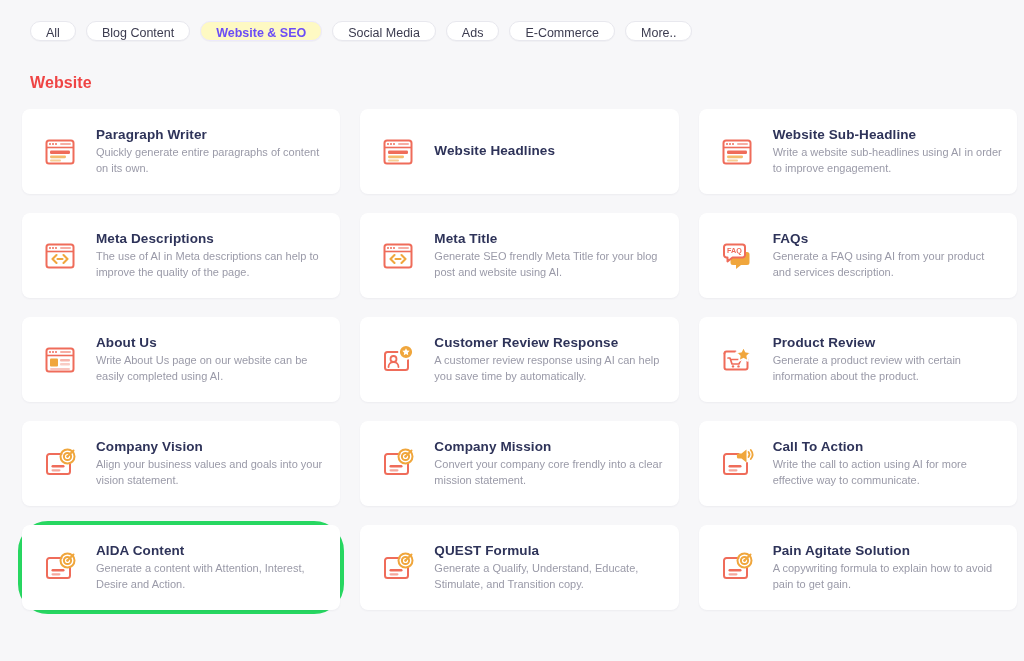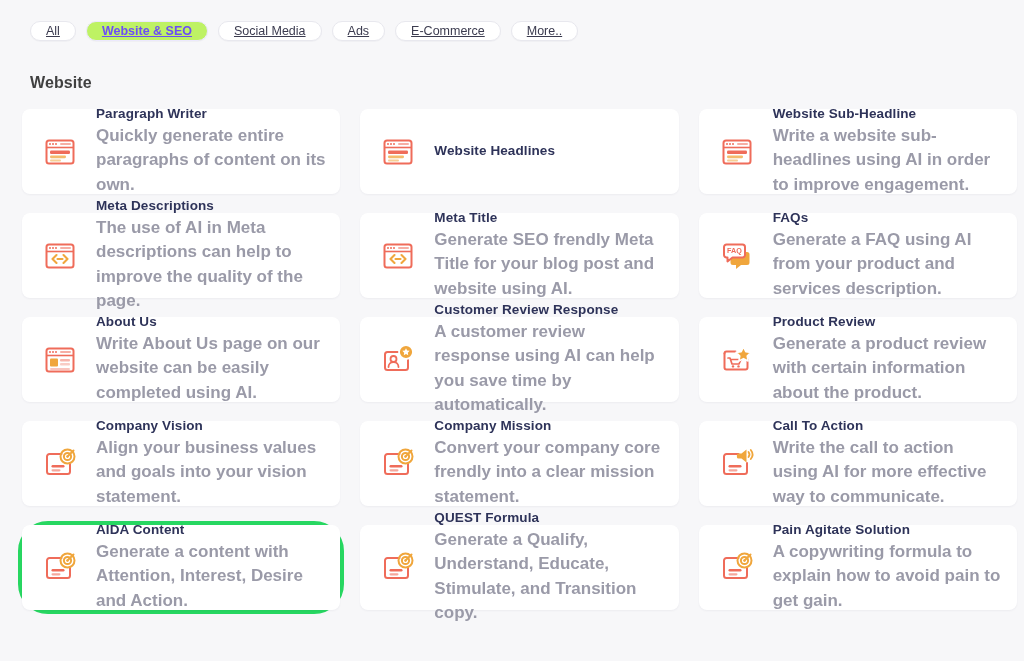--- a/index.html
+++ b/index.html
@@ -28,14 +28,13 @@
     height: 20px;
     padding: 0 15px;
     display: flex;
-    align-items: center;
+    align-items: flex-end;
     justify-content: center;
     font-size: 12.5px;
     color: #3b3b4f;
     white-space: nowrap;
     cursor: pointer;
     box-shadow: 0 1px 1px rgba(30,30,60,0.03);
-    text-decoration: underline;
   }
   .chip.active {
     background: #bef264;

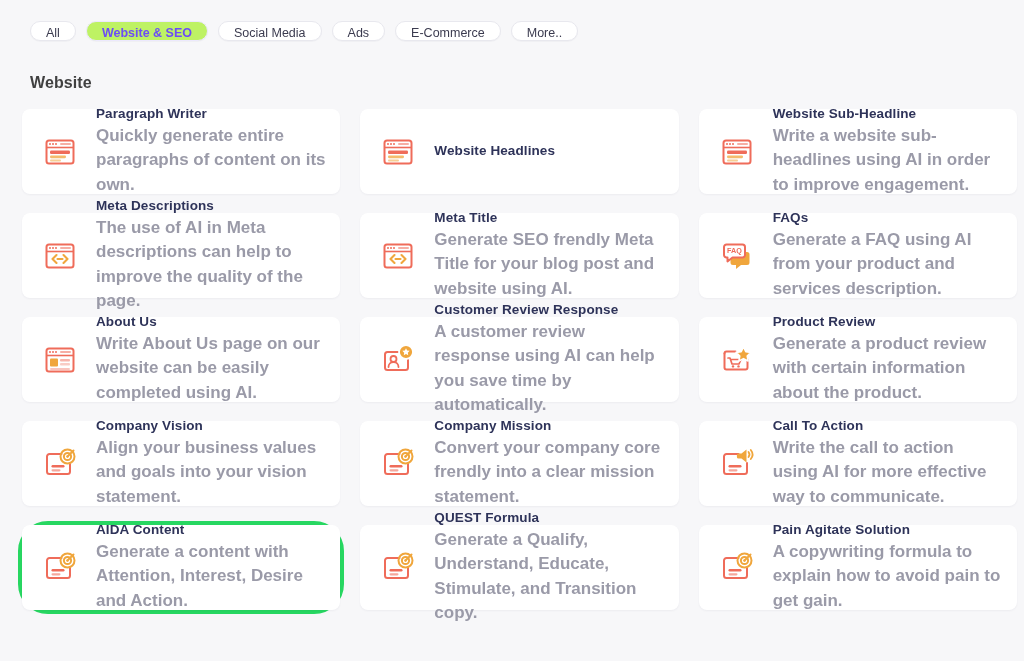--- a/index.html
+++ b/index.html
@@ -110,6 +110,9 @@
     <div class="chip">
       <span>All</span>
     </div>
+    <div class="chip">
+      <span>Blog Content</span>
+    </div>
     <div class="chip active">
       <span>Website &amp; SEO</span>
     </div>

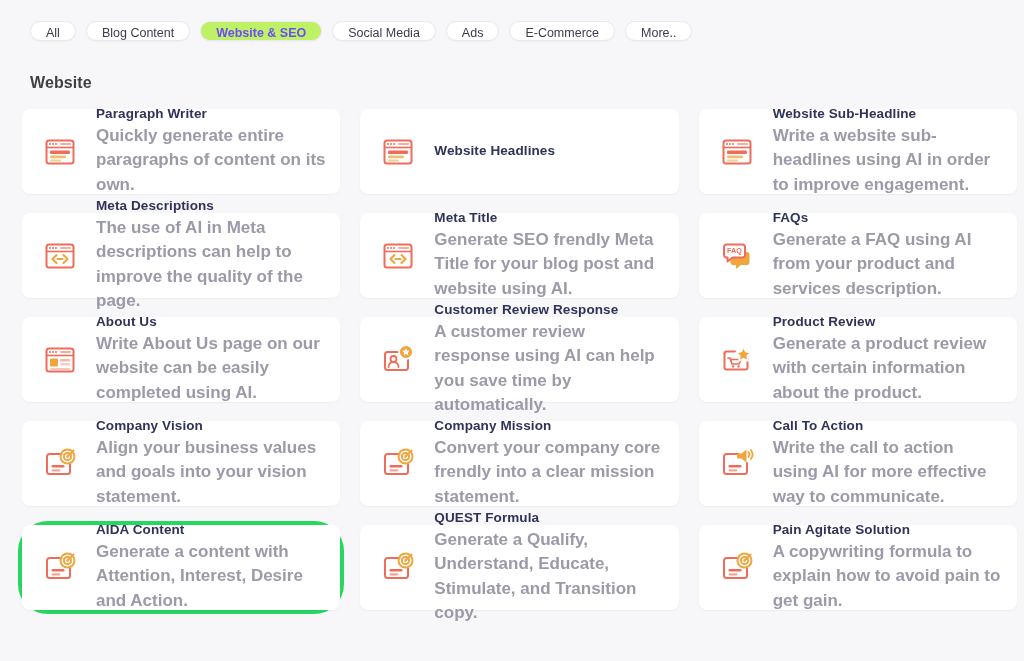--- a/index.html
+++ b/index.html
@@ -37,7 +37,7 @@
     box-shadow: 0 1px 1px rgba(30,30,60,0.03);
   }
   .chip.active {
-    background: #bef264;
+    background: #fef9c3;
     border-color: #ece9fd;
     color: #6c4df6;
     font-weight: 600;

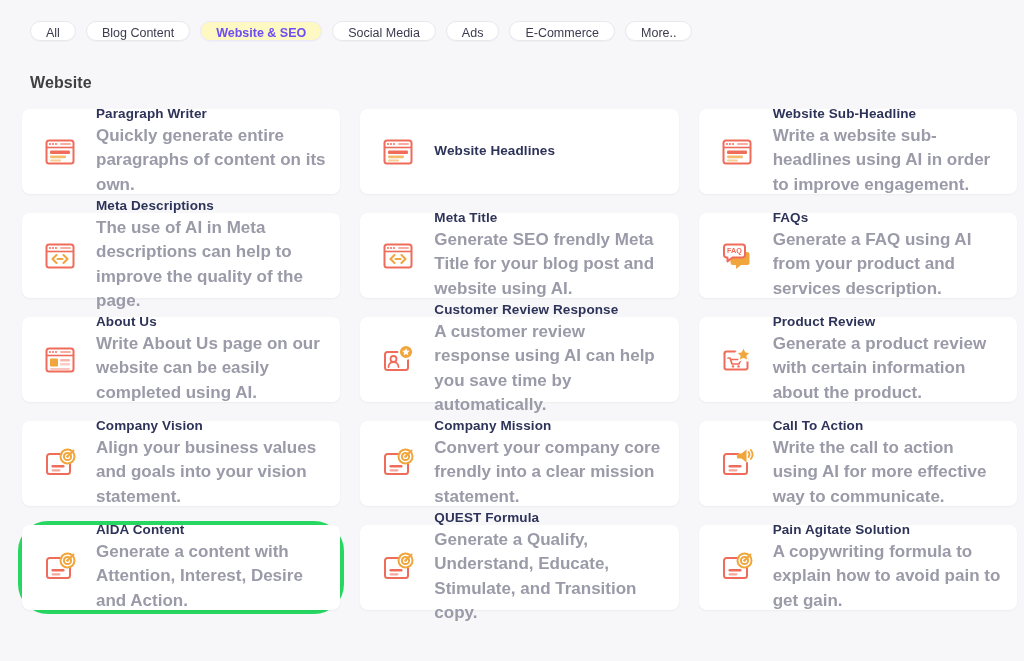--- a/index.html
+++ b/index.html
@@ -48,7 +48,7 @@
     margin: 33px 12px 0 30px;
     font-size: 16px;
     font-weight: 700;
-    color: #404040;
+    color: #ef4444;
     letter-spacing: .1px;
   }
 

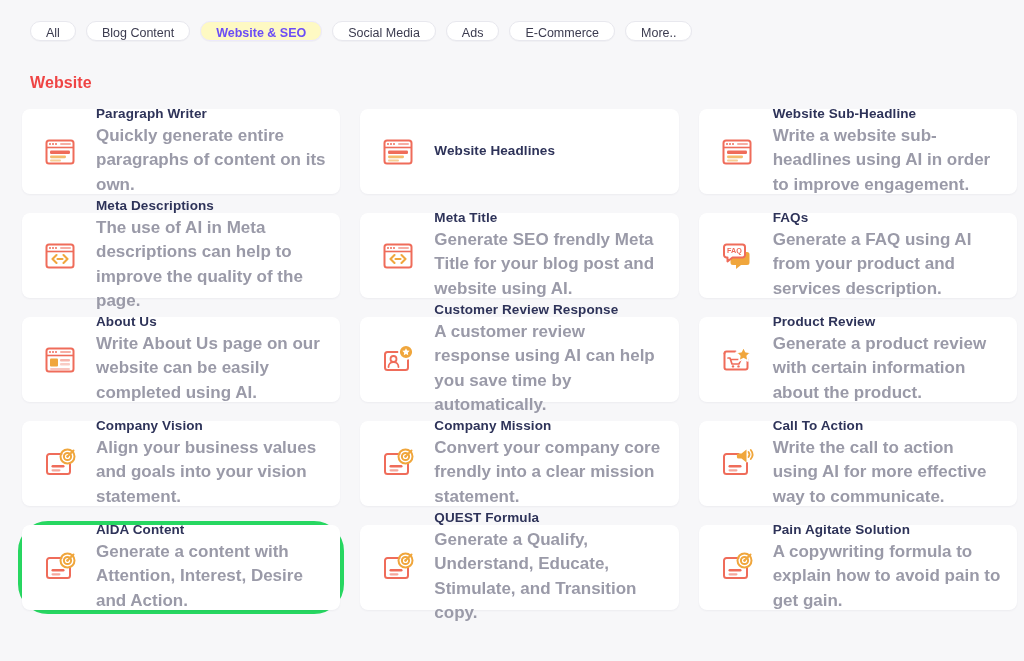--- a/index.html
+++ b/index.html
@@ -97,10 +97,9 @@
     letter-spacing: .1px;
   }
   .card-desc {
-    font-size: 17px;
+    font-size: 11px;
     line-height: 1.42;
     color: #9a9aa8;
-    font-weight: bold;
   }
 </style>
 </head>

